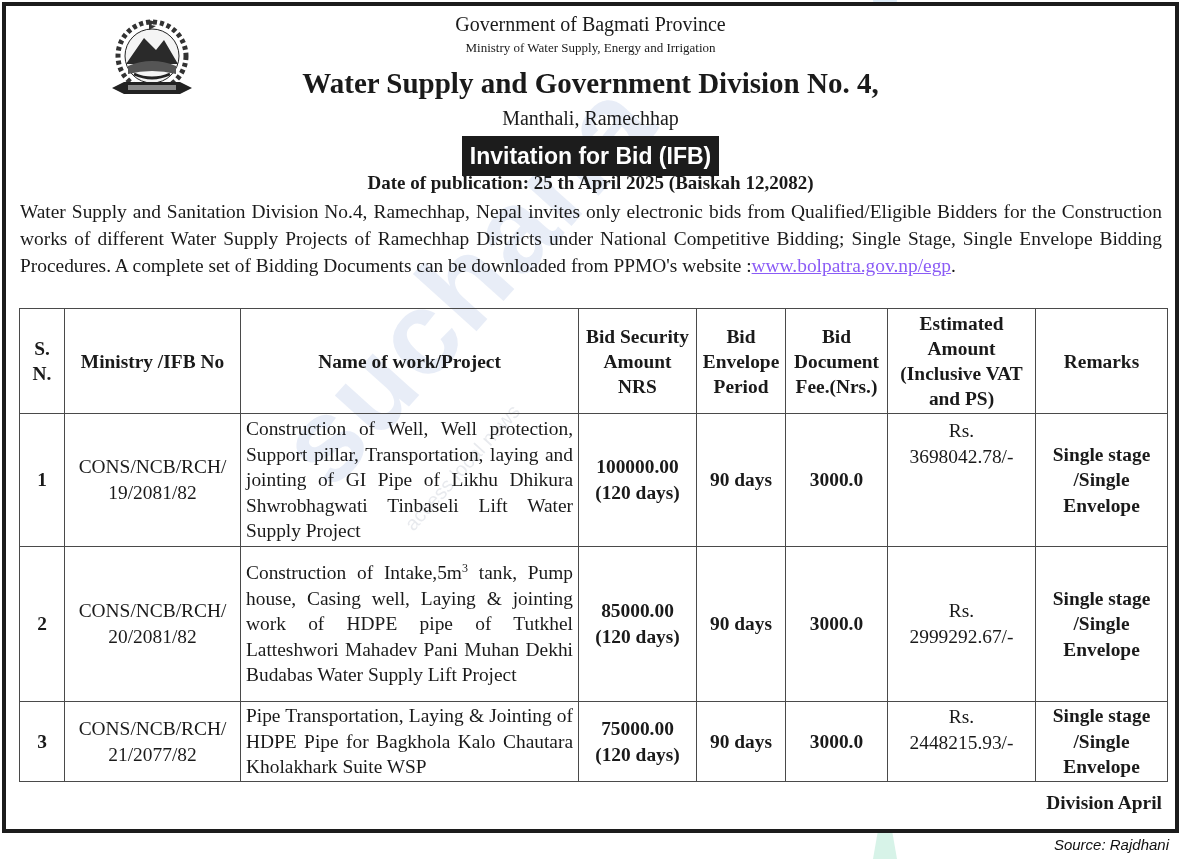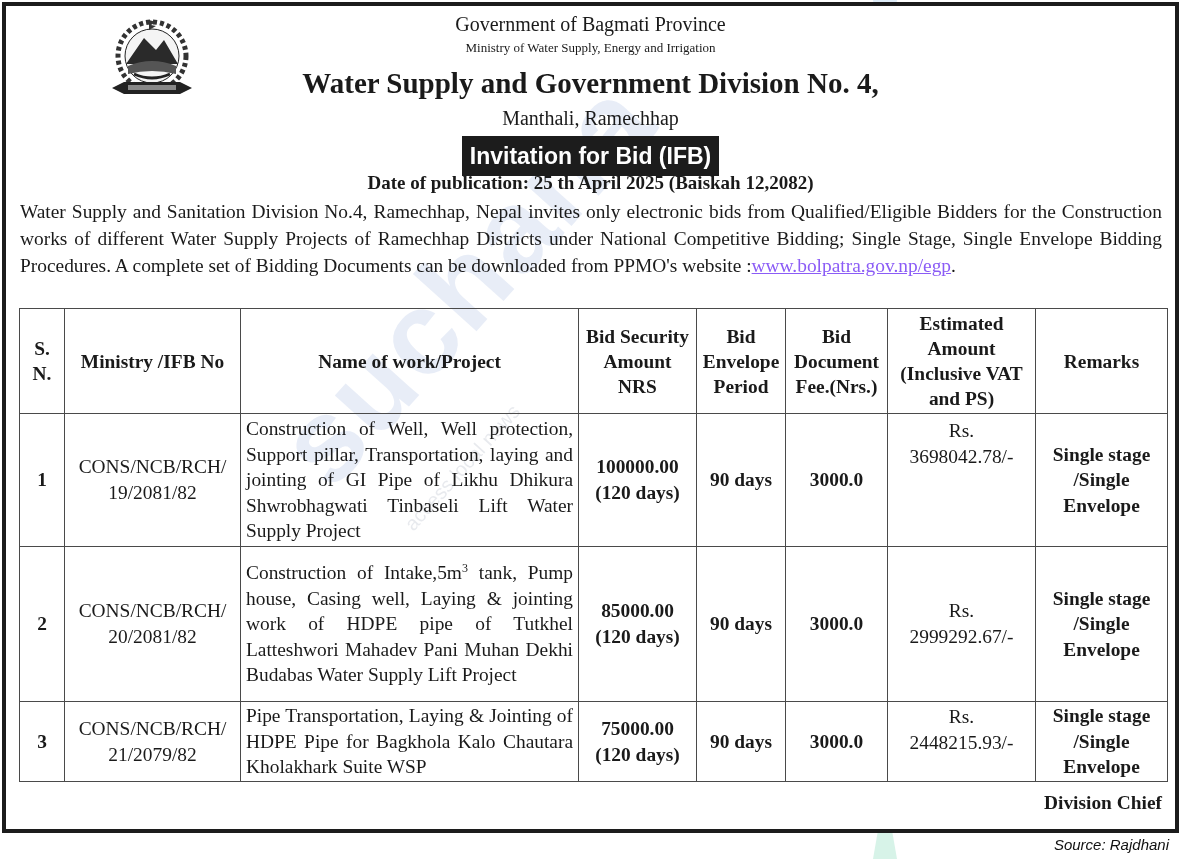--- a/index.html
+++ b/index.html
@@ -140,7 +140,7 @@
     </tr>
     <tr class="row3">
       <td class="center bold">3</td>
-      <td class="center"><span>CONS/NCB/RCH/</span><br><span>21/2079/82</span></td>
+      <td class="center"><span>CONS/NCB/RCH/</span><br><span>21/2077/82</span></td>
       <td class="work">Pipe Transportation, Laying &amp; Jointing of HDPE Pipe for Bagkhola Kalo Chautara Kholakhark Suite WSP</td>
       <td class="center bold"><span>75000.00</span><br><span>(120 days)</span></td>
       <td class="center bold">90 days</td>

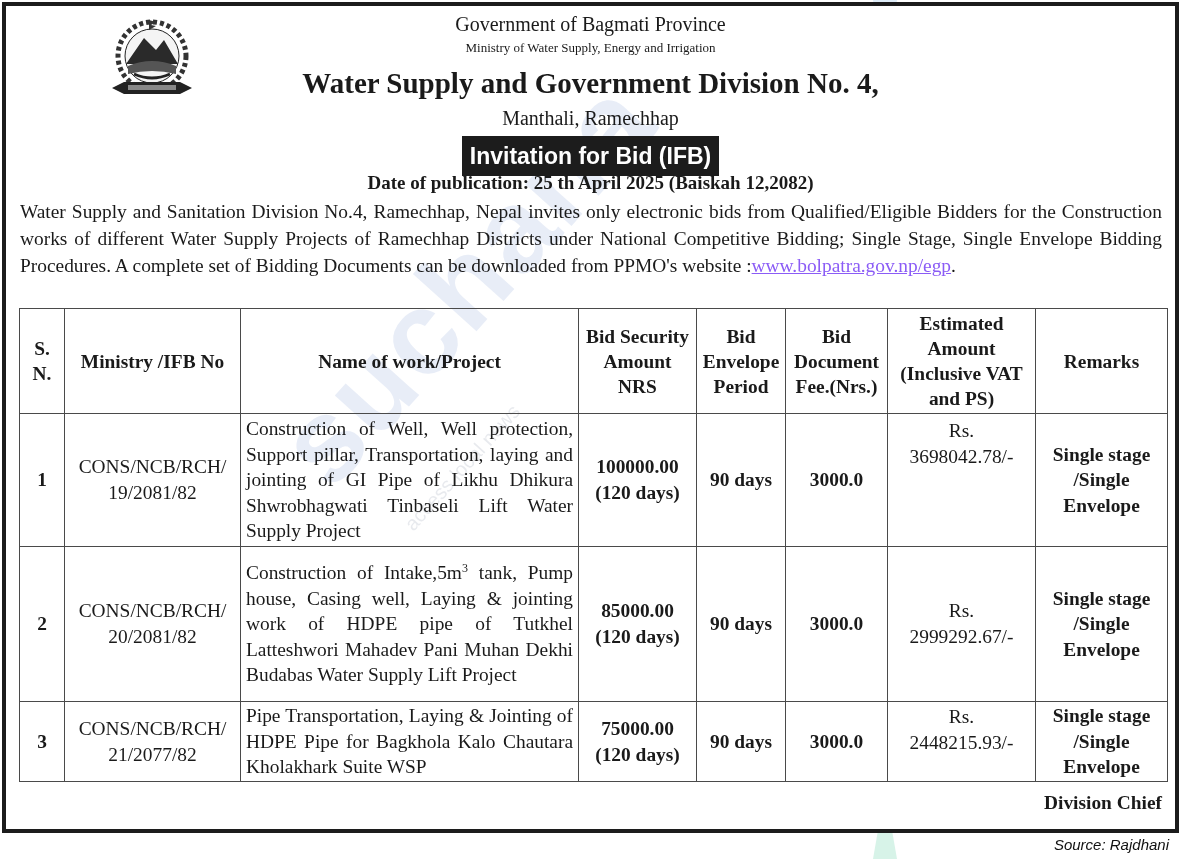--- a/index.html
+++ b/index.html
@@ -151,7 +151,7 @@
   </tbody>
 </table>
 
-<div class="signature">Division Chief</div>
+<div class="signature">Division April</div>
 <div class="source">Source: Rajdhani</div>
 
 </body></html>

